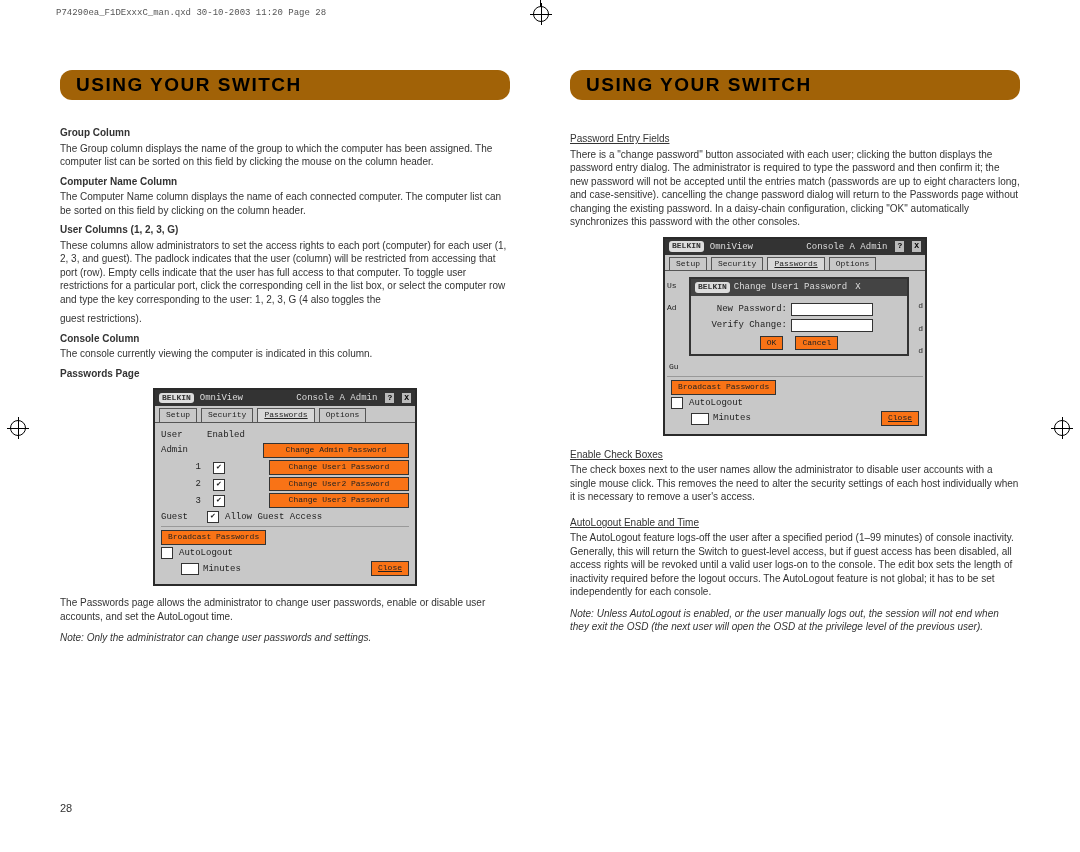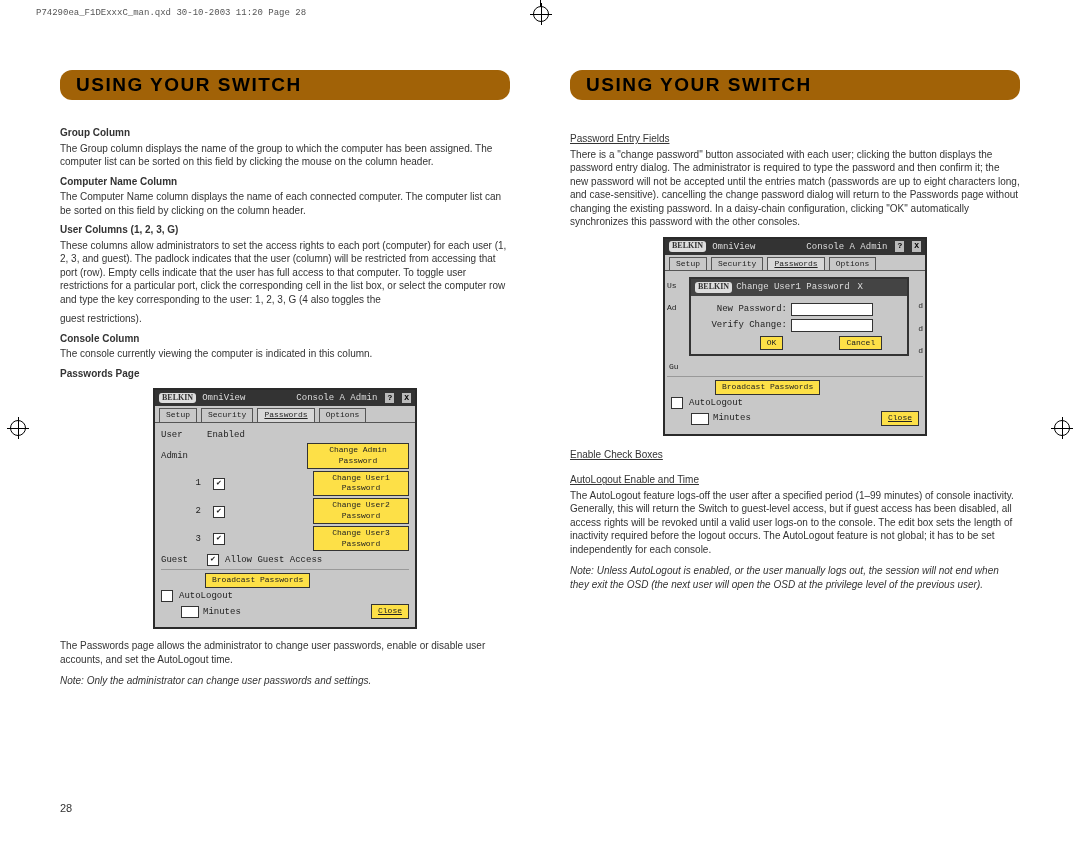--- a/index.html
+++ b/index.html
@@ -17,7 +17,7 @@
   .header-line {
     position: absolute;
     top: 8px;
-    left: 36px;
+    left: 56px;
     font-family: "Courier New", monospace;
     font-size: 9px;
     color: #555;

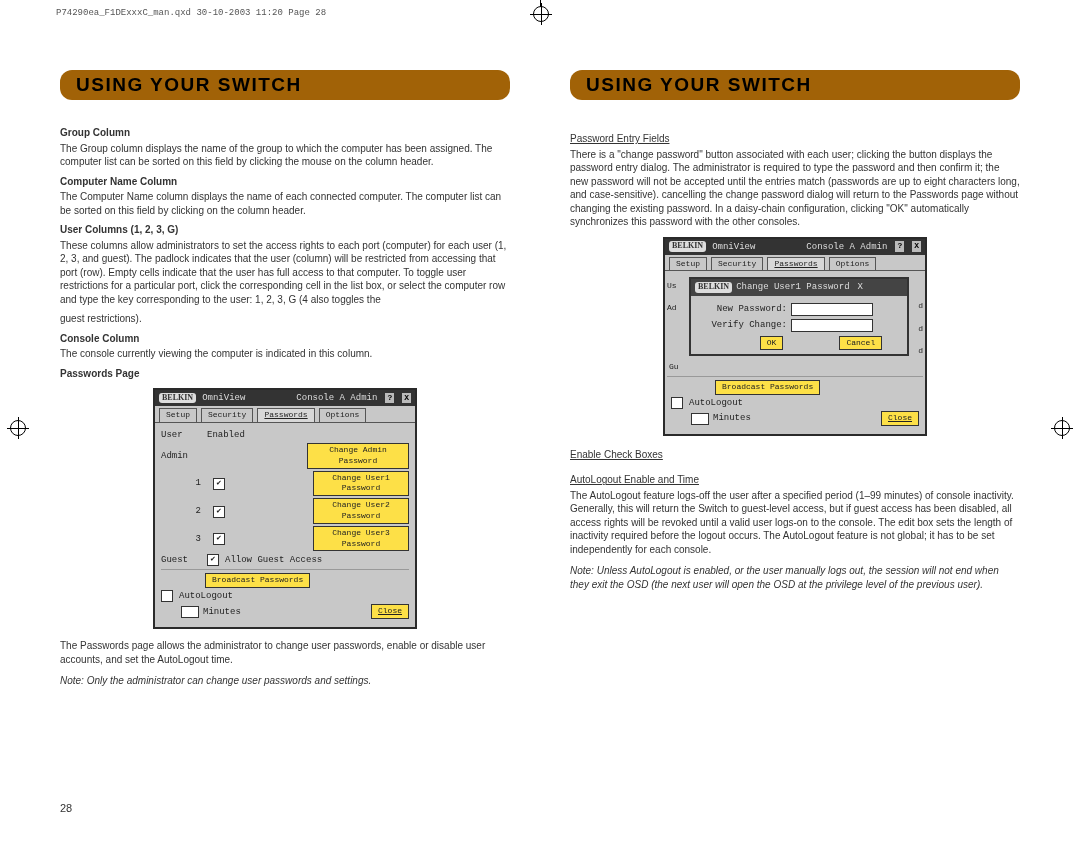--- a/index.html
+++ b/index.html
@@ -127,7 +127,7 @@
   }
   .osd-logo {
     background:#ddd; color:#333; border-radius:3px; padding:0 3px;
-    font-family: Liberation Serif, serif; font-size:8px; font-weight:bold;
+    font-family: Liberation Mono, monospace; font-size:8px; font-weight:bold;
   }
   .osd-titlebar .spacer { flex:1;}
   .osd-titlebar .wbtn { background:#bbb; color:#000; padding:0 2px; margin-left:2px; font-weight:bold; font-size:8px;}

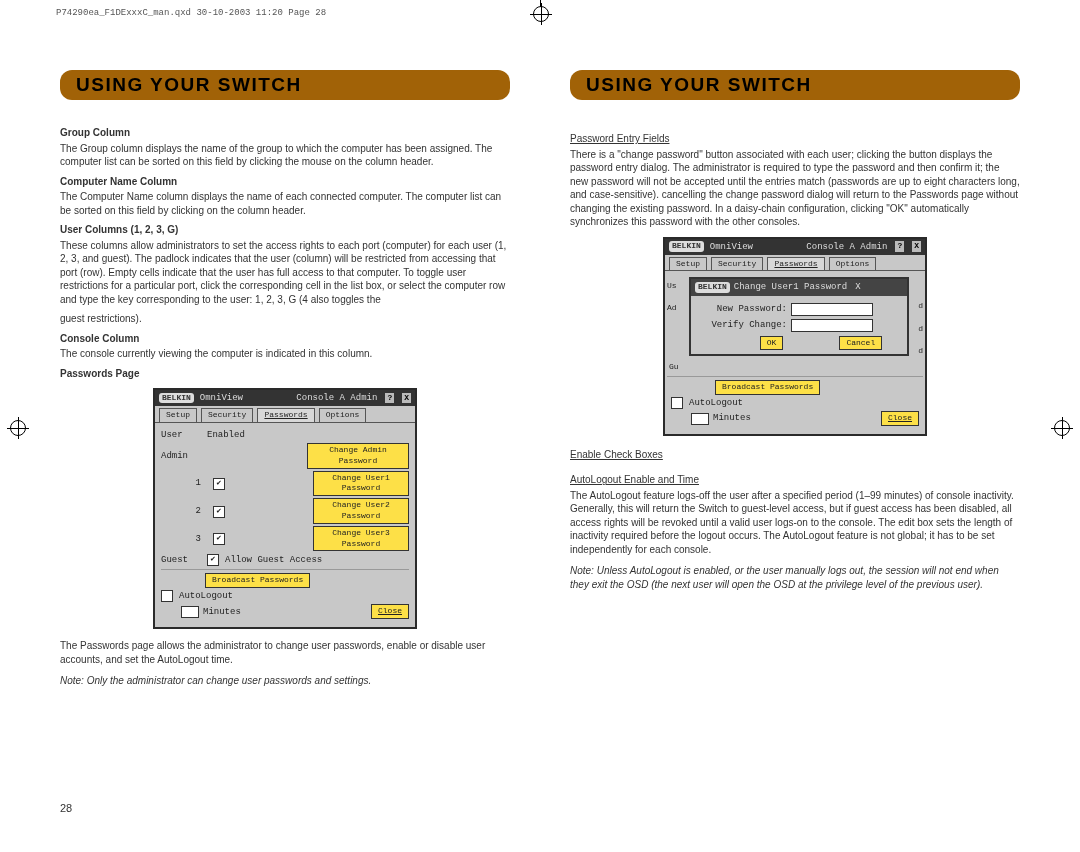--- a/index.html
+++ b/index.html
@@ -150,8 +150,8 @@
     text-align:center; line-height:8px; font-size:8px;
   }
   .osd-btn {
-    border:1px solid #333; background:#fde047;
-    padding:1px 6px; font-size:8px;margin-left:44px;
+    border:1px solid #333; background:#f97316;
+    padding:1px 6px; font-size:8px;
   }
   .osd-sep { border-top:1px solid #999; margin:3px 0;}
   .osd-input { display:inline-block; border:1px solid #333; background:#fff; width:16px; height:10px;}

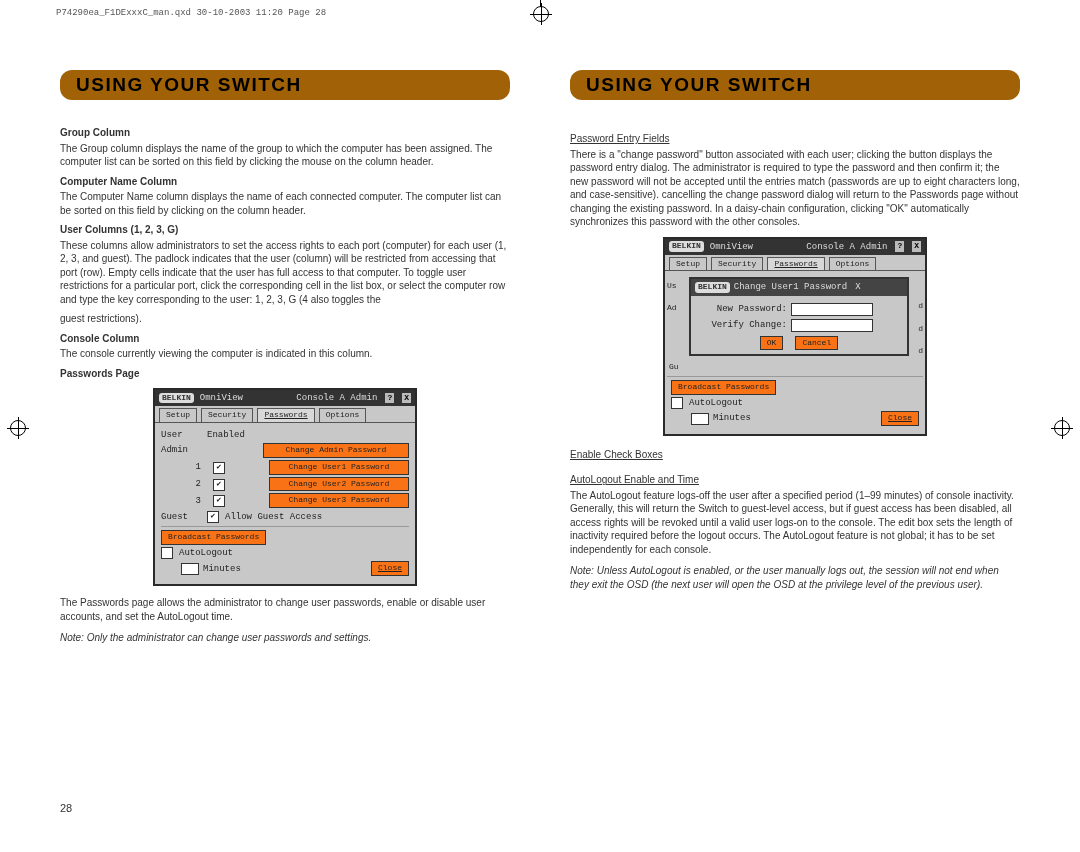--- a/index.html
+++ b/index.html
@@ -350,6 +350,7 @@
       </div>
 
       <div class="sec-head-u">Enable Check Boxes</div>
+      <p>The check boxes next to the user names allow the administrator to disable user accounts with a single mouse click. This removes the need to alter the security settings of each host individually when it is necessary to remove a user's access.</p>
 
       <div class="sec-head-u">AutoLogout Enable and Time</div>
       <p>The AutoLogout feature logs-off the user after a specified period (1–99 minutes) of console inactivity. Generally, this will return the Switch to guest-level access, but if guest access has been disabled, all access rights will be revoked until a valid user logs-on to the console. The edit box sets the length of inactivity required before the logout occurs. The AutoLogout feature is not global; it has to be set independently for each console.</p>

